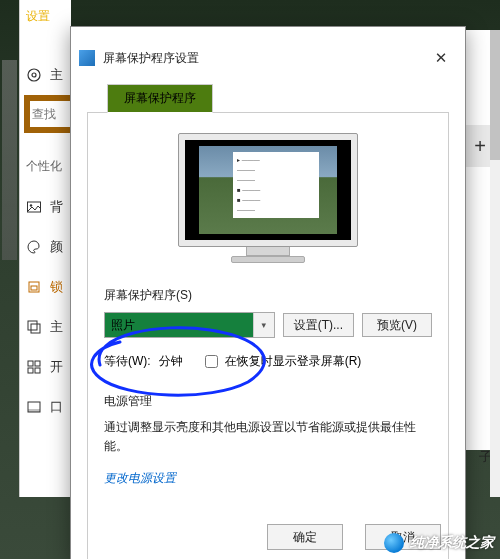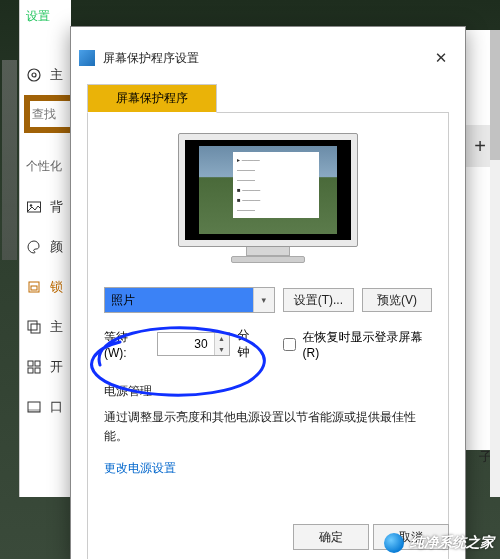--- a/index.html
+++ b/index.html
@@ -43,7 +43,7 @@
     left: 26px;
     top: 8px;
     font-size: 12px;
-    color: #22c55e;
+    color: #eab308;
   }
   
   .sidebar {

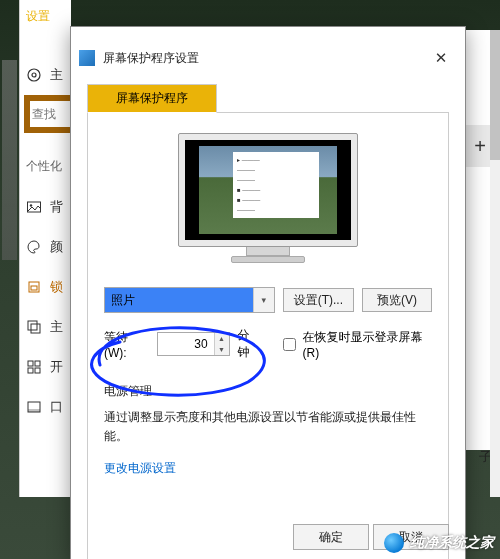--- a/index.html
+++ b/index.html
@@ -182,12 +182,13 @@
     display: inline-block;
     border: 1px solid #ccc;
     border-bottom: 1px solid #fff;
-    padding: 5px 28px;
-    font-size: 12px;
-    background: #eab308;
+    padding: 5px 16px;
+    font-size: 12px;
+    background: #4d7c0f;
     position: relative;
     top: 1px;
     z-index: 2;
+    margin-left: 20px;
   }
   .tab-panel {
     border: 1px solid #ccc;

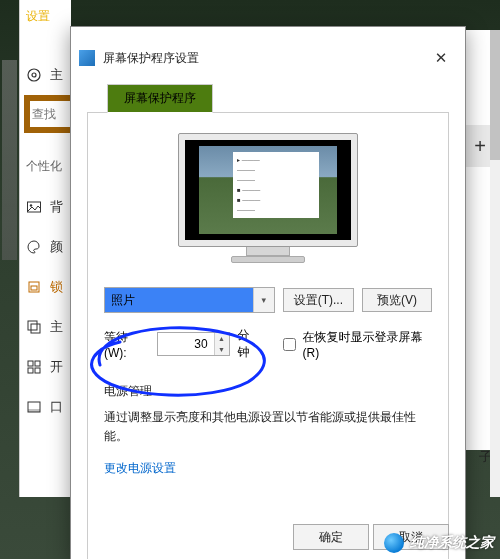--- a/index.html
+++ b/index.html
@@ -517,6 +517,7 @@
         <div class="monitor-base"></div>
       </div>
 
+      <div class="group-label">屏幕保护程序(S)</div>
 
       <div class="row">
         <div class="combo">

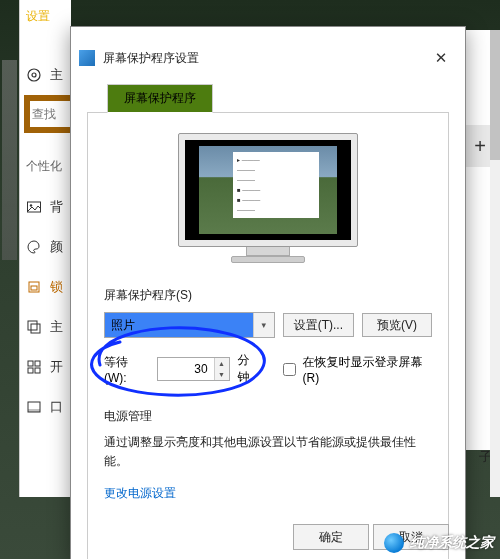--- a/index.html
+++ b/index.html
@@ -265,7 +265,7 @@
     flex: 1;
     height: 24px;
     border: 1px solid #aaa;
-    background: #3b82f6;
+    background: #15803d;
     display: flex;
     align-items: center;
     padding: 0 6px;

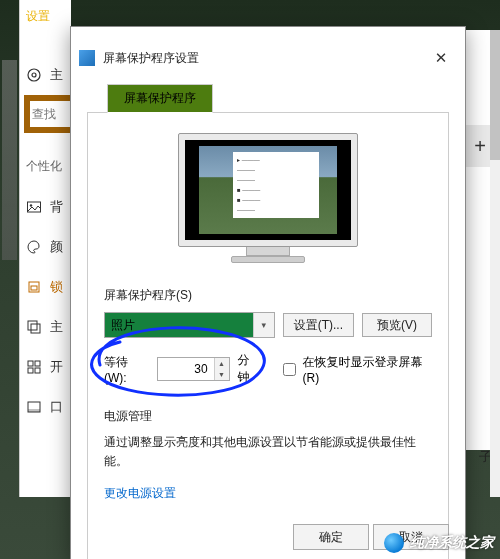--- a/index.html
+++ b/index.html
@@ -530,13 +530,6 @@
 
       <div class="wait-row">
         <span>等待(W):</span>
-        <div class="spin">
-          <input type="text" value="30" style="">
-          <div class="spin-btns">
-            <button>▲</button>
-            <button>▼</button>
-          </div>
-        </div>
         <span>分钟</span>
         <label class="chk">
           <input type="checkbox" style="">

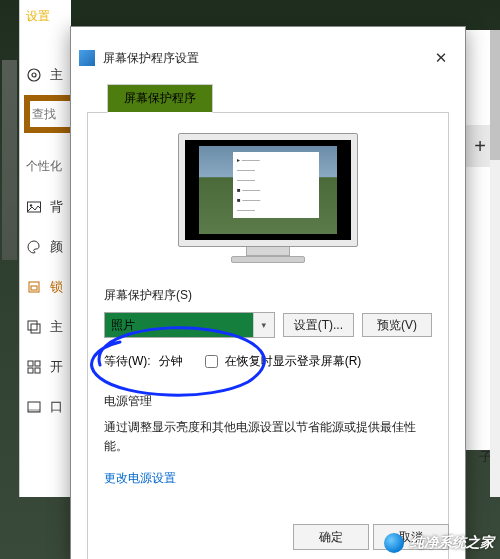--- a/index.html
+++ b/index.html
@@ -348,6 +348,7 @@
     color: #0066cc;
     font-size: 12px;
     text-decoration: none;
+    font-style: italic;
   }
   .dialog-footer {
     position: absolute;

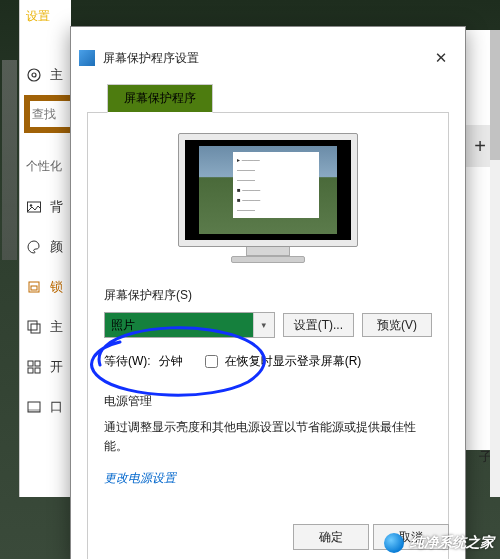--- a/index.html
+++ b/index.html
@@ -353,9 +353,9 @@
   .dialog-footer {
     position: absolute;
     bottom: 10px;
-    right: 16px;
-    display: flex;
-    gap: 4px;
+    right: 24px;
+    display: flex;
+    gap: 22px;
     align-items: center;
   }
   .dialog-footer .btn {

